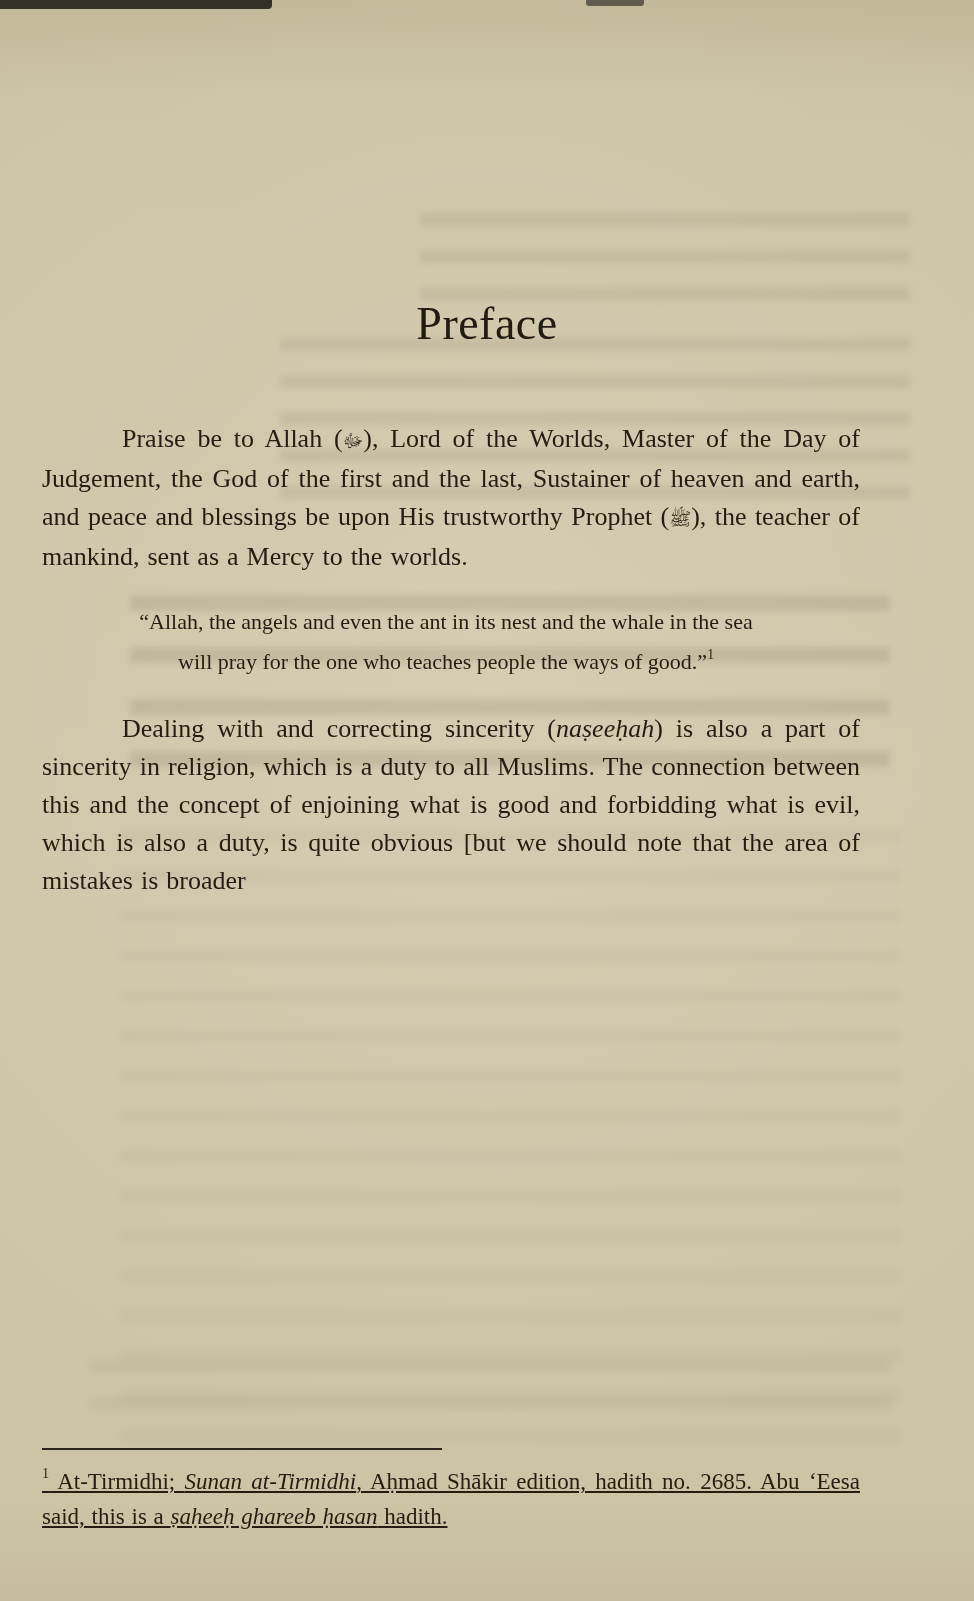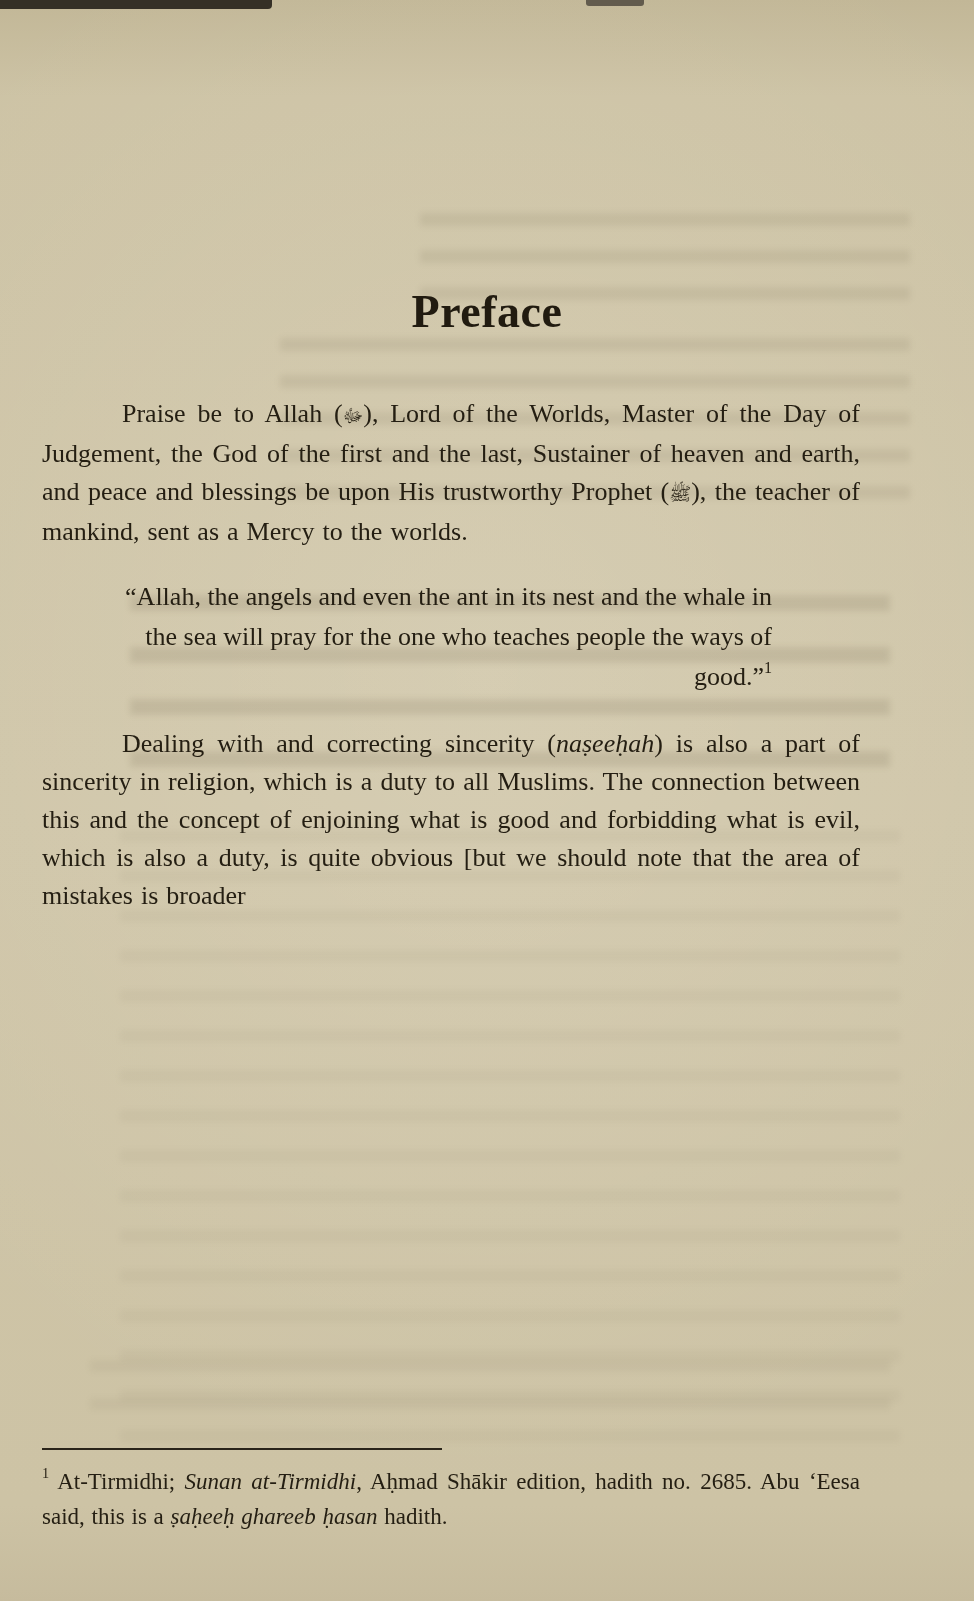--- a/index.html
+++ b/index.html
@@ -66,10 +66,10 @@
   .title {
     position: absolute;
     top: 285px; left: 0; right: 0;
-    margin: 0;
+    margin: 12px;
     text-align: center;
     font-size: 46px;
-    font-weight: bold;
+    font-weight: normal;
     letter-spacing: 0.5px;
     color: #211b10;
   }

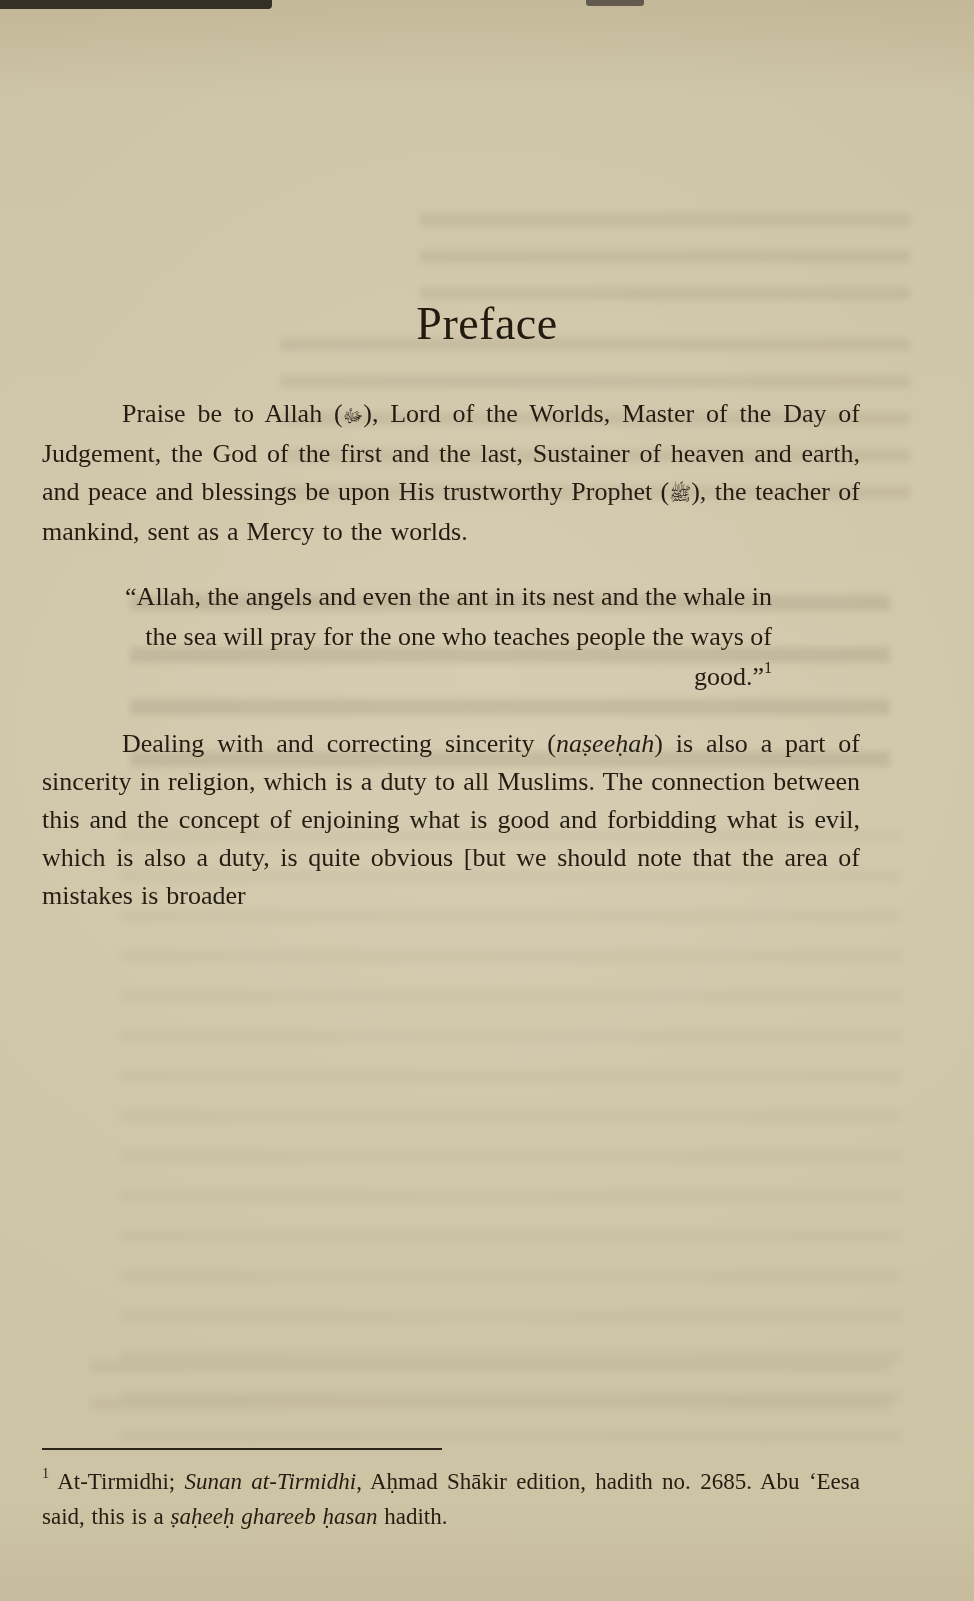--- a/index.html
+++ b/index.html
@@ -76,7 +76,7 @@
 
   .content {
     position: absolute;
-    top: 395px;
+    top: 420px;
     left: 42px;
     width: 818px;
   }

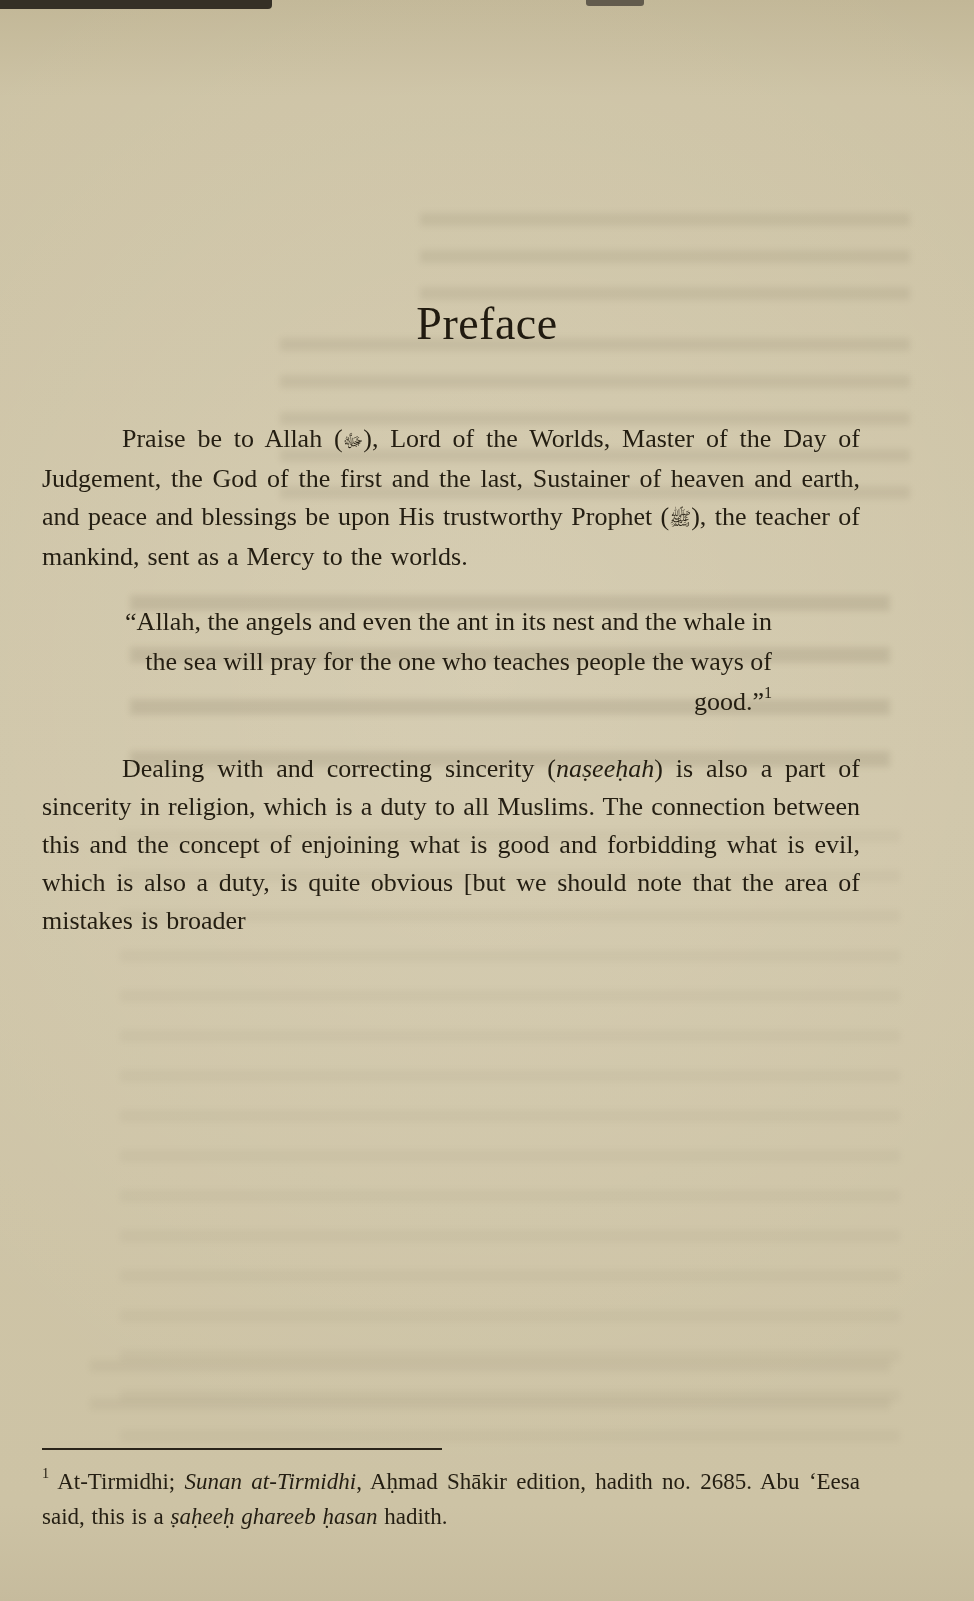--- a/index.html
+++ b/index.html
@@ -91,9 +91,9 @@
   .quote {
     margin: 4px 0 28px 78px;
     width: 652px;
-    font-size: 26px;
+    font-size: 22px;
     line-height: 40px;
-    text-align: right;
+    text-align: center;
     text-indent: 0;
   }
 

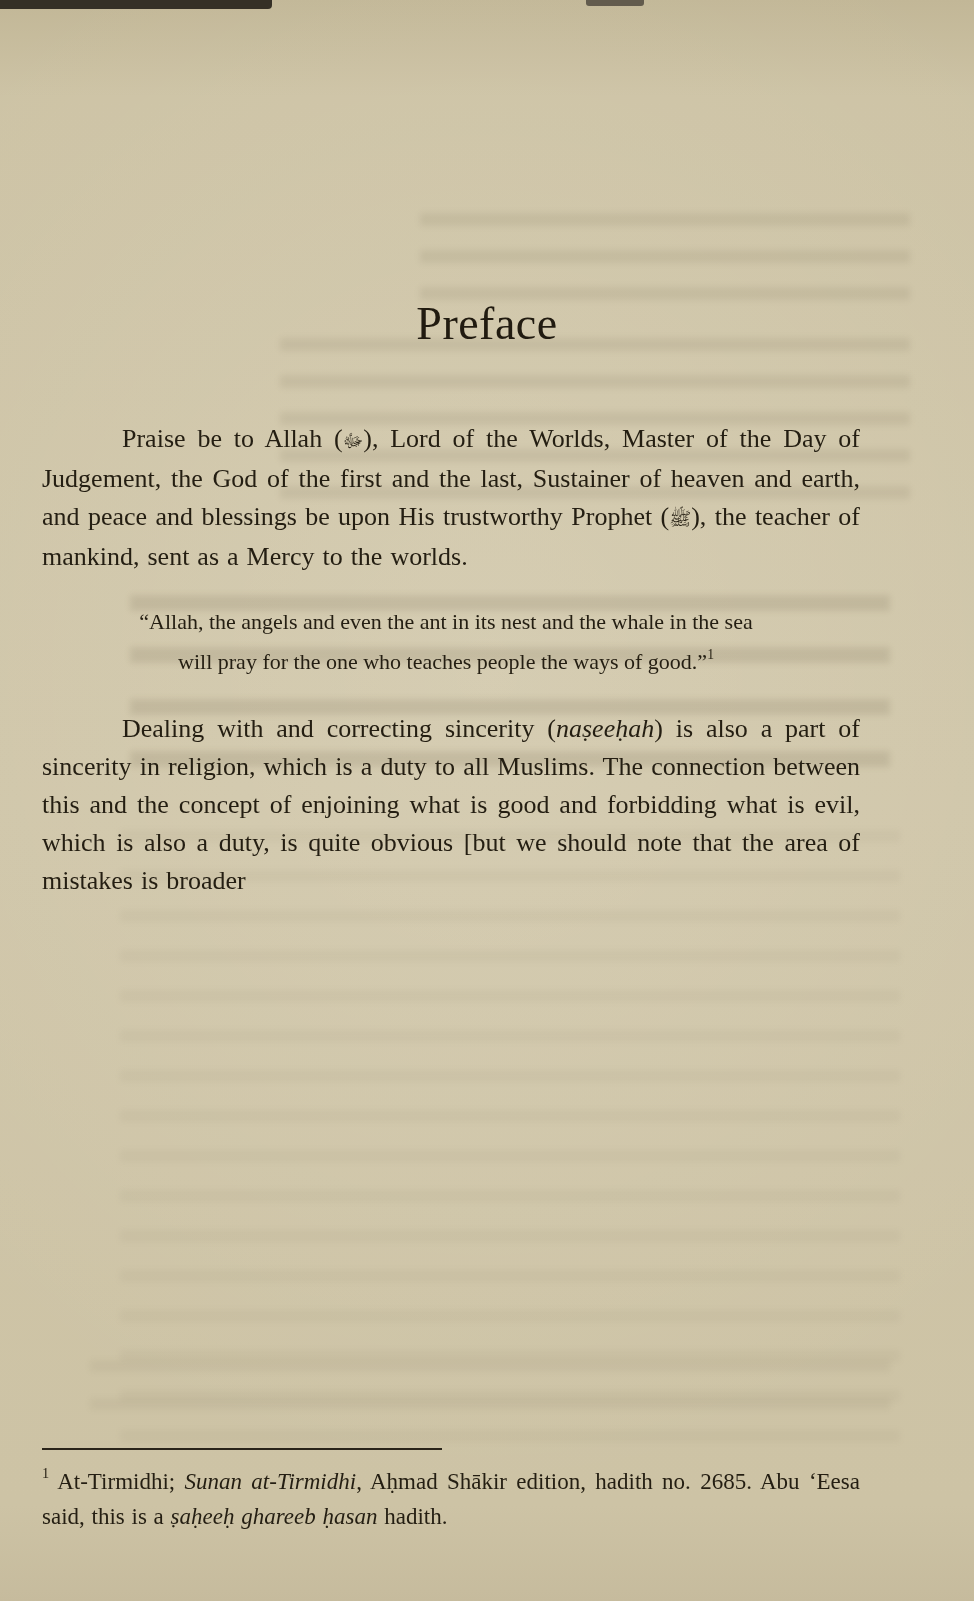--- a/index.html
+++ b/index.html
@@ -114,6 +114,7 @@
     line-height: 35px;
     text-align: justify;
     word-spacing: 1px;
+    text-decoration: underline;
   }
 
   .seg-italic { font-style: italic; }

